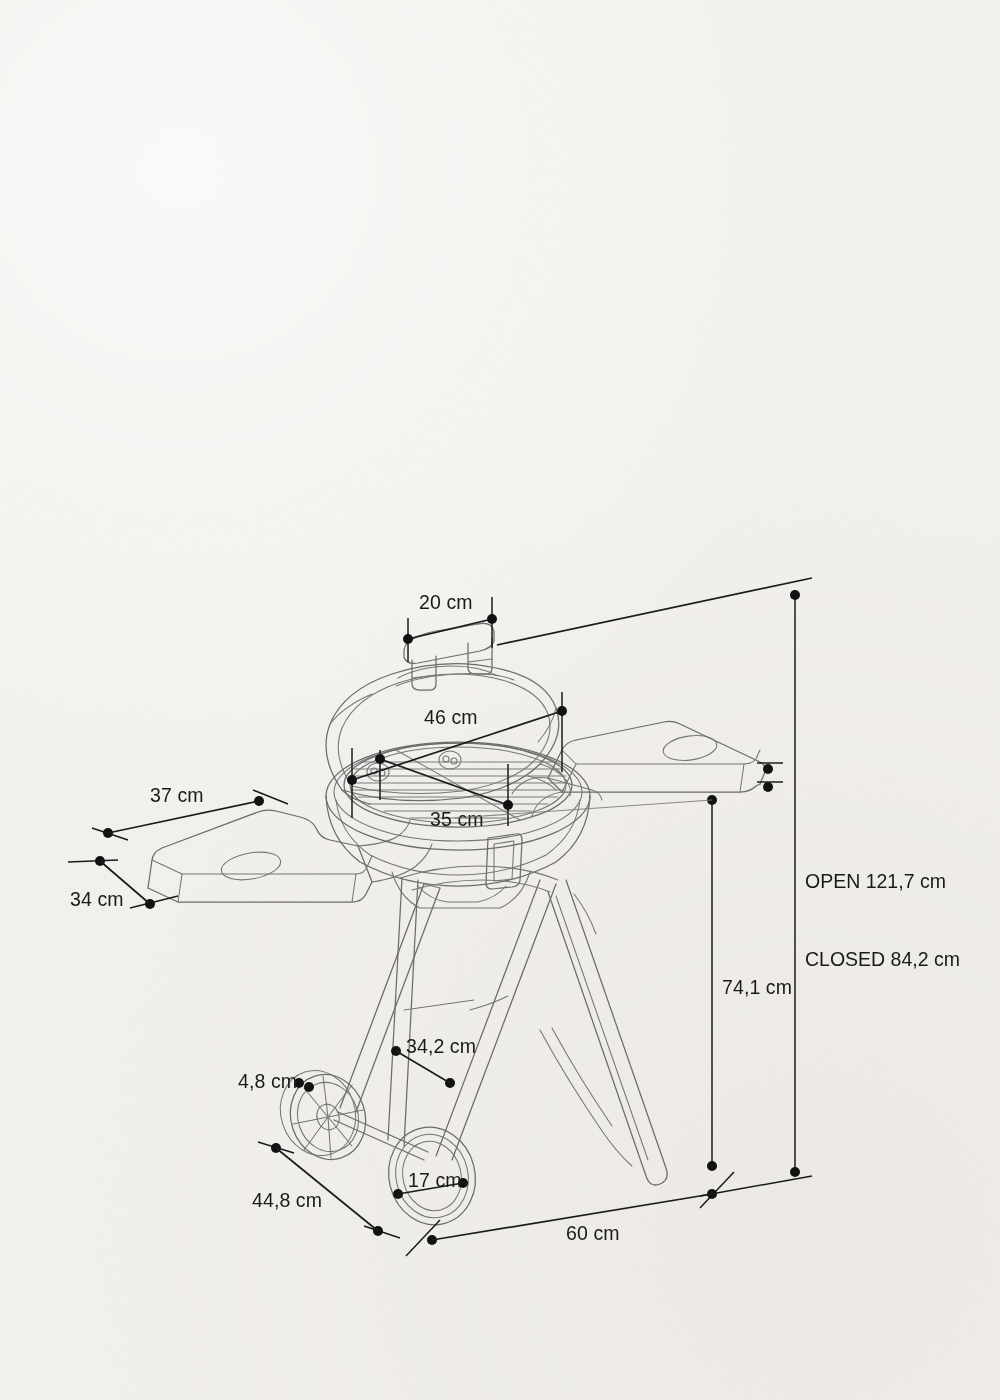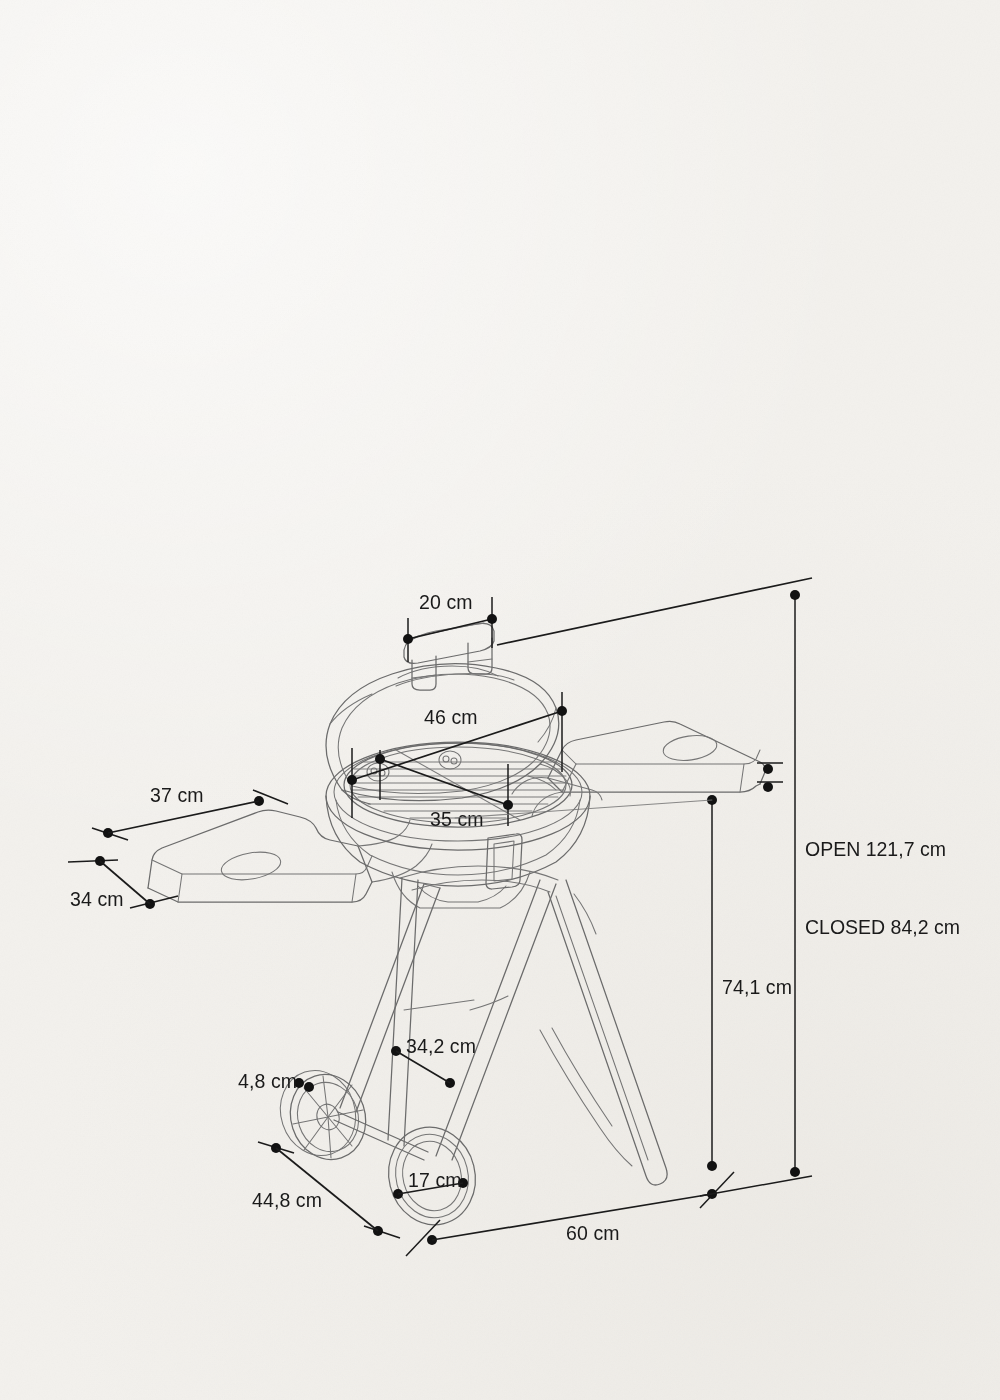--- a/index.html
+++ b/index.html
@@ -324,7 +324,7 @@
 
   </svg>
 
-  <div class="label-block" style="left:805px; top:786px;">
+  <div class="label-block" style="left:805px; top:818px;">
     <div>OPEN 121,7 cm</div>
     <div>CLOSED 84,2 cm</div>
   </div>

